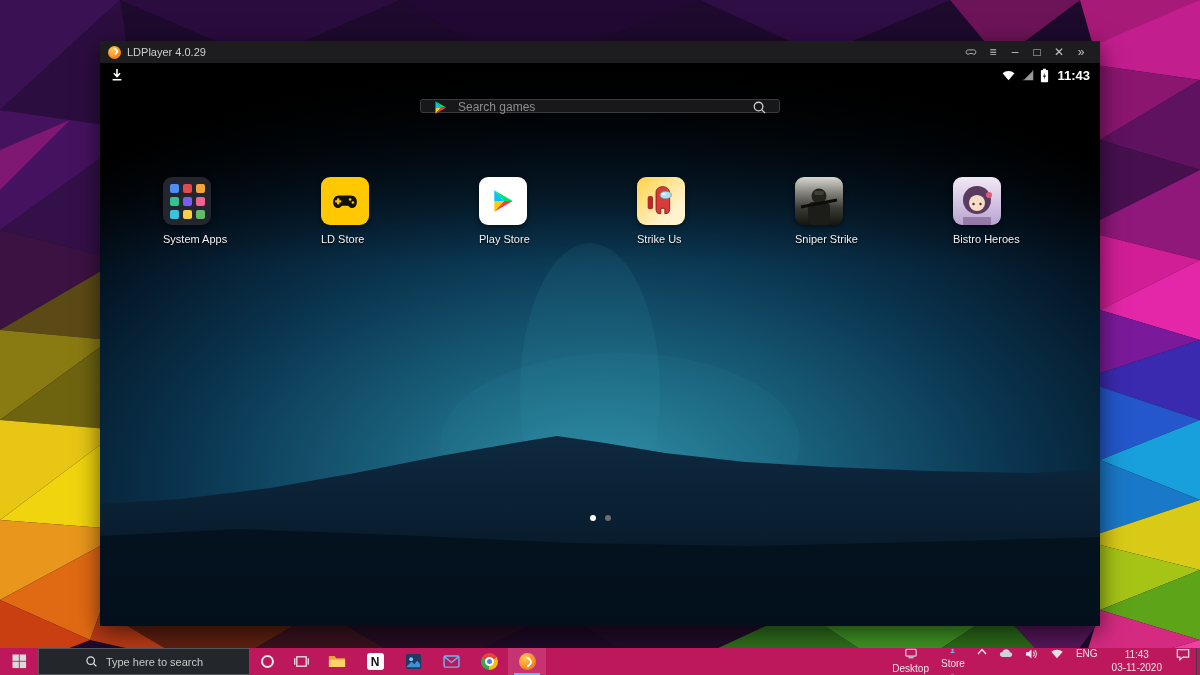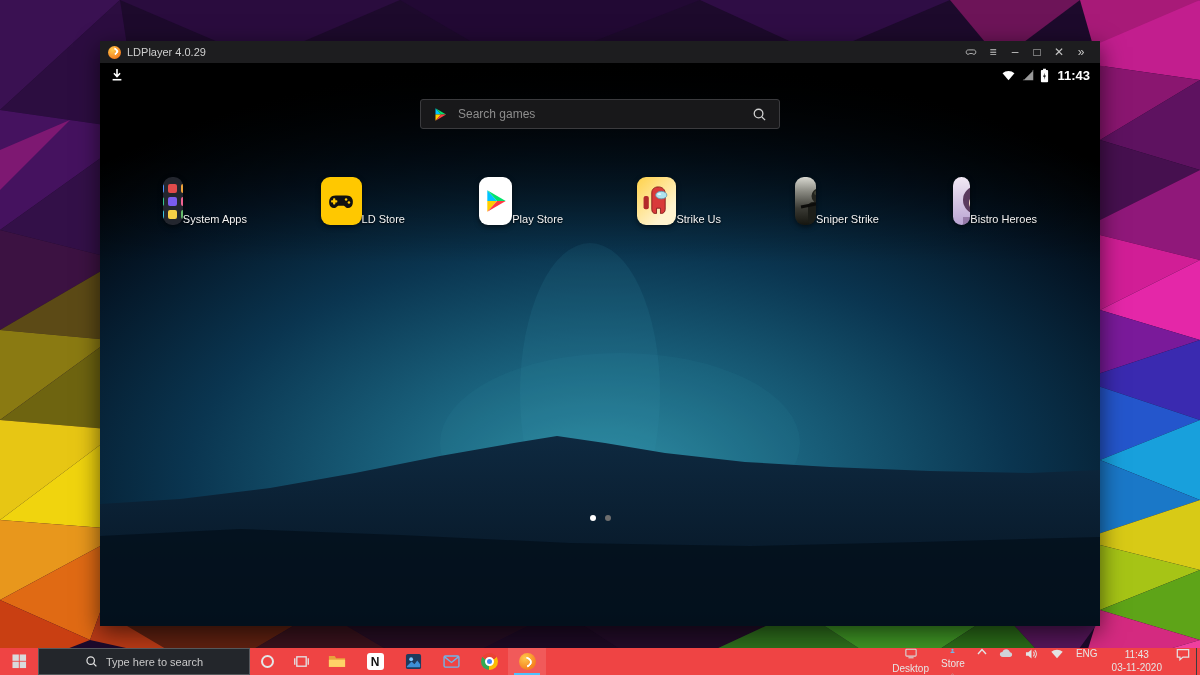--- a/index.html
+++ b/index.html
@@ -32,9 +32,9 @@
   .status-right { display:flex; align-items:center; gap:5px; }
   .status-time { color:#fff; font-size:13px; font-weight:bold; margin-left:3px; }
 
-  .searchbar { position:absolute; left:320px; top:36px; width:360px; height:30px;
+  .searchbar { position:absolute; left:320px; top:36px; width:360px; height:14px;
     background:rgba(26,26,28,.92); border:1px solid #3b3b3e; border-radius:3px;
-    display:flex; align-items:center; padding:0 12px; gap:10px; cursor:text; }
+    display:flex; padding:0 12px; gap:10px; cursor:text; }
   .searchbar .ph { color:#8d8d8d; font-size:12px; }
   .searchbar .mag { margin-left:auto; }
 

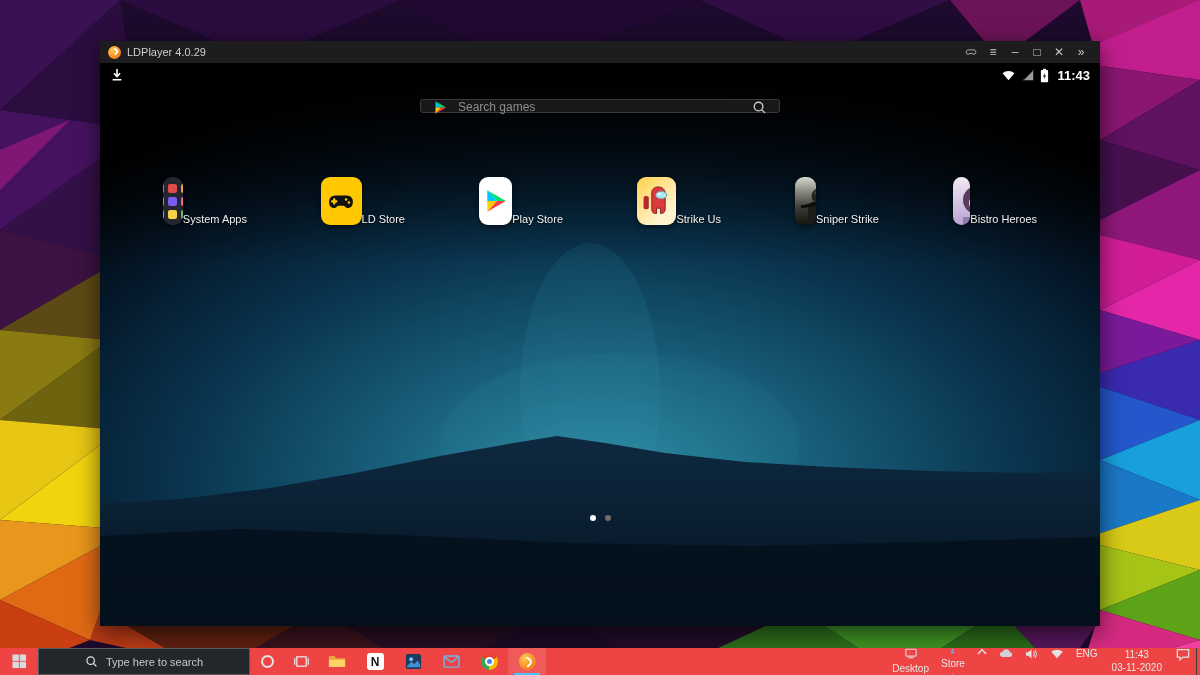--- a/index.html
+++ b/index.html
@@ -39,7 +39,7 @@
   .searchbar .mag { margin-left:auto; }
 
   .approw { position:absolute; left:63px; top:114px; width:874px; display:flex; justify-content:space-between; }
-  .app { width:84px; display:flex; flex-direction:row; align-items:flex-end; cursor:pointer; }
+  .app { width:84px; display:flex; flex-direction:column; align-items:flex-start; cursor:pointer; }
   .app-icon { width:48px; height:48px; border-radius:9px; overflow:hidden; box-shadow:0 2px 5px rgba(0,0,0,.5); }
   .app-label { margin-top:8px; color:#f2f2f2; font-size:11px; text-shadow:0 1px 2px #000; white-space:nowrap; }
 

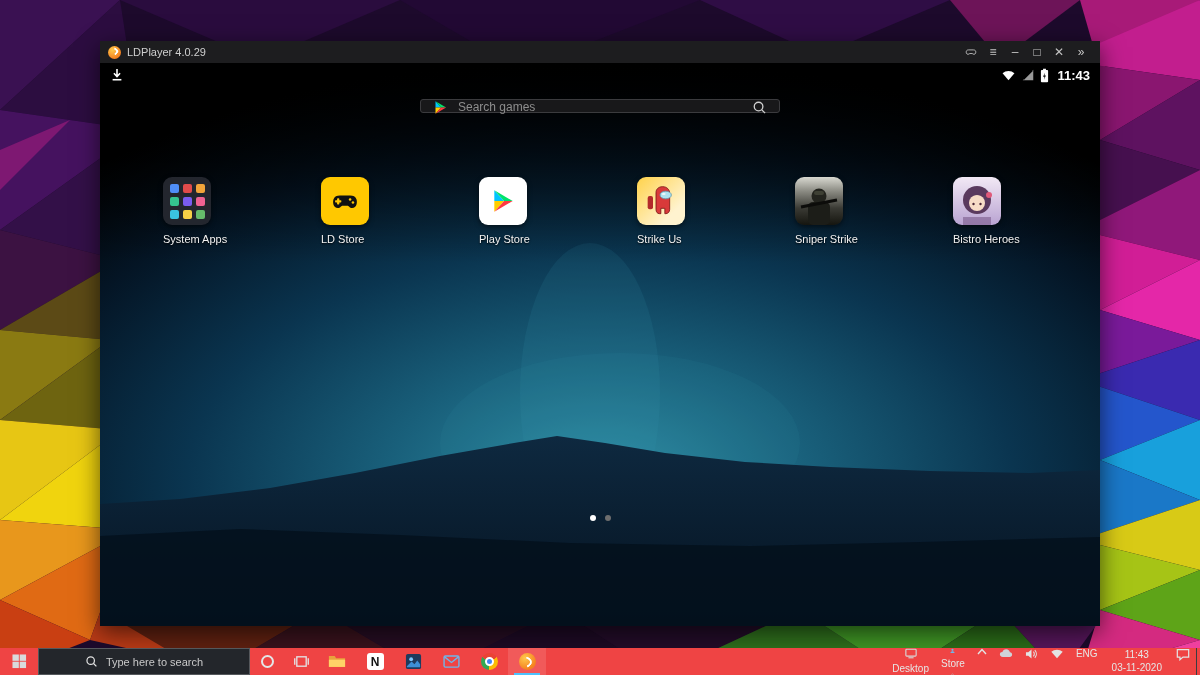--- a/index.html
+++ b/index.html
@@ -55,7 +55,7 @@
   .dot.active { background:#fff; }
 
   
-  .taskbar { position:absolute; left:0; bottom:0; width:1200px; height:27px; background:#ef4444;
+  .taskbar { position:absolute; left:0; bottom:0; width:1200px; height:27px; background:#be185d;
     display:flex; align-items:stretch; z-index:10; color:#e6e6e6; }
   .tb-seg { display:flex; align-items:center; justify-content:center; cursor:pointer; }
   .start { width:38px; }

